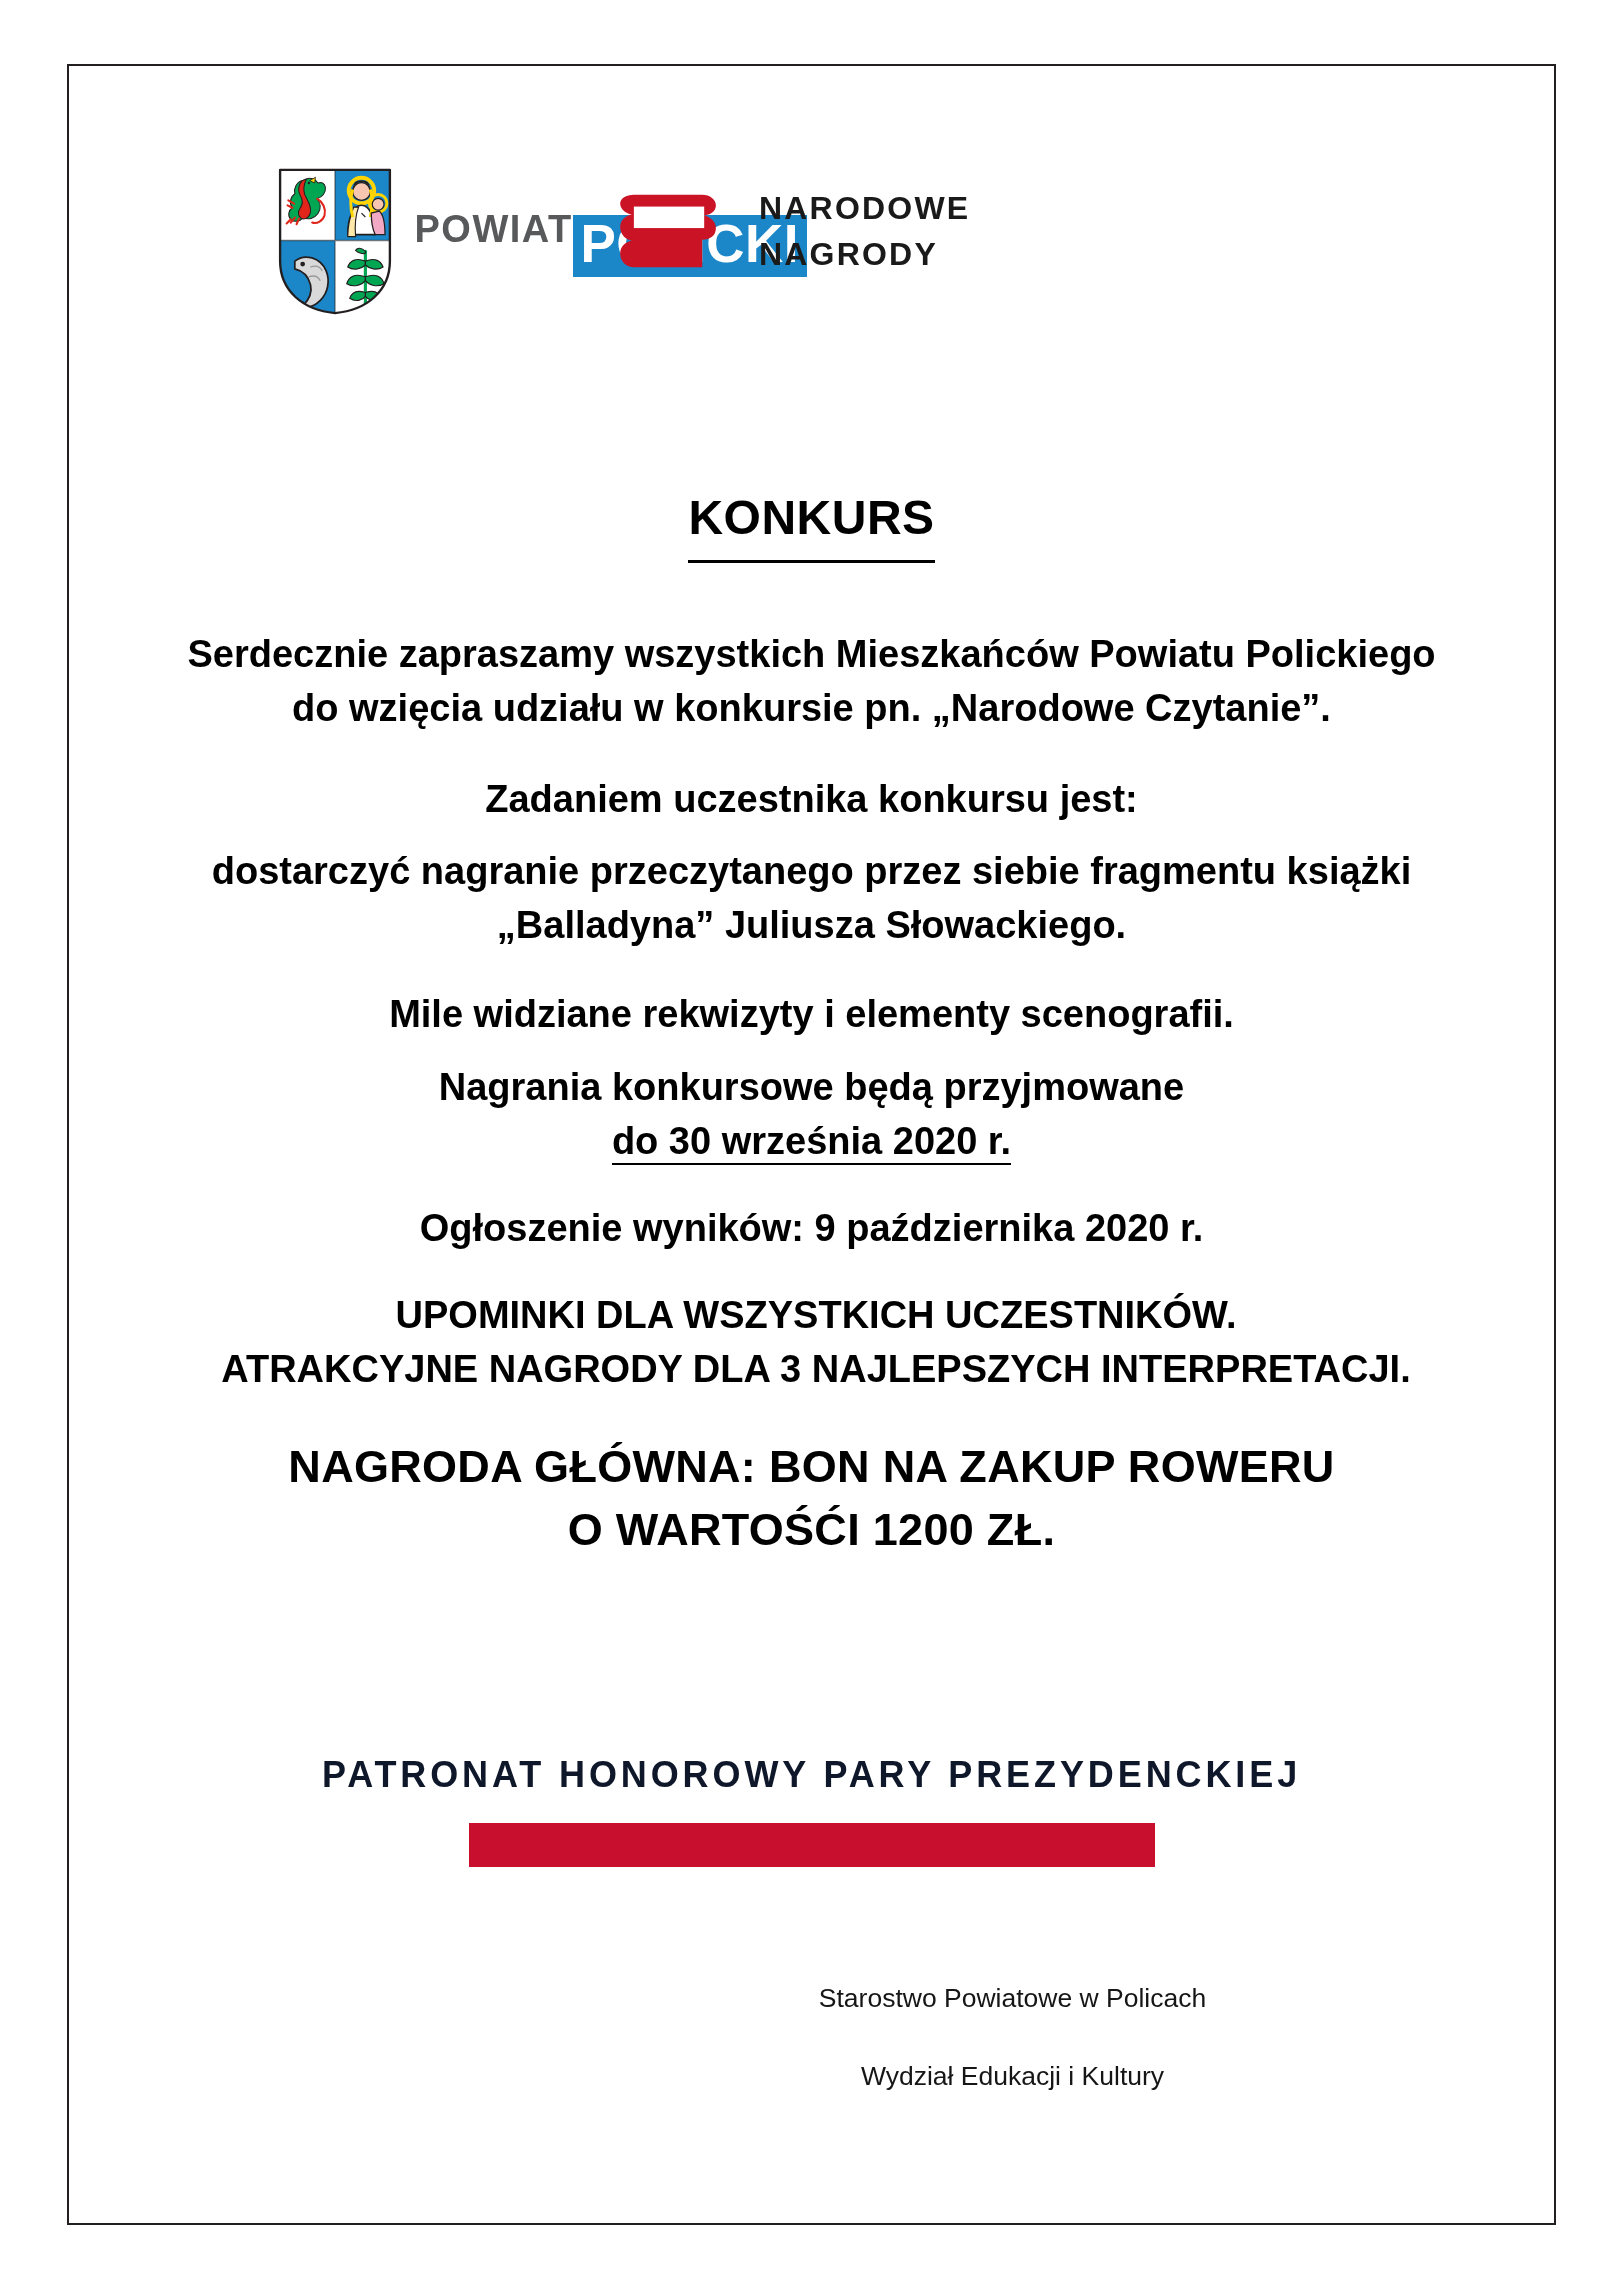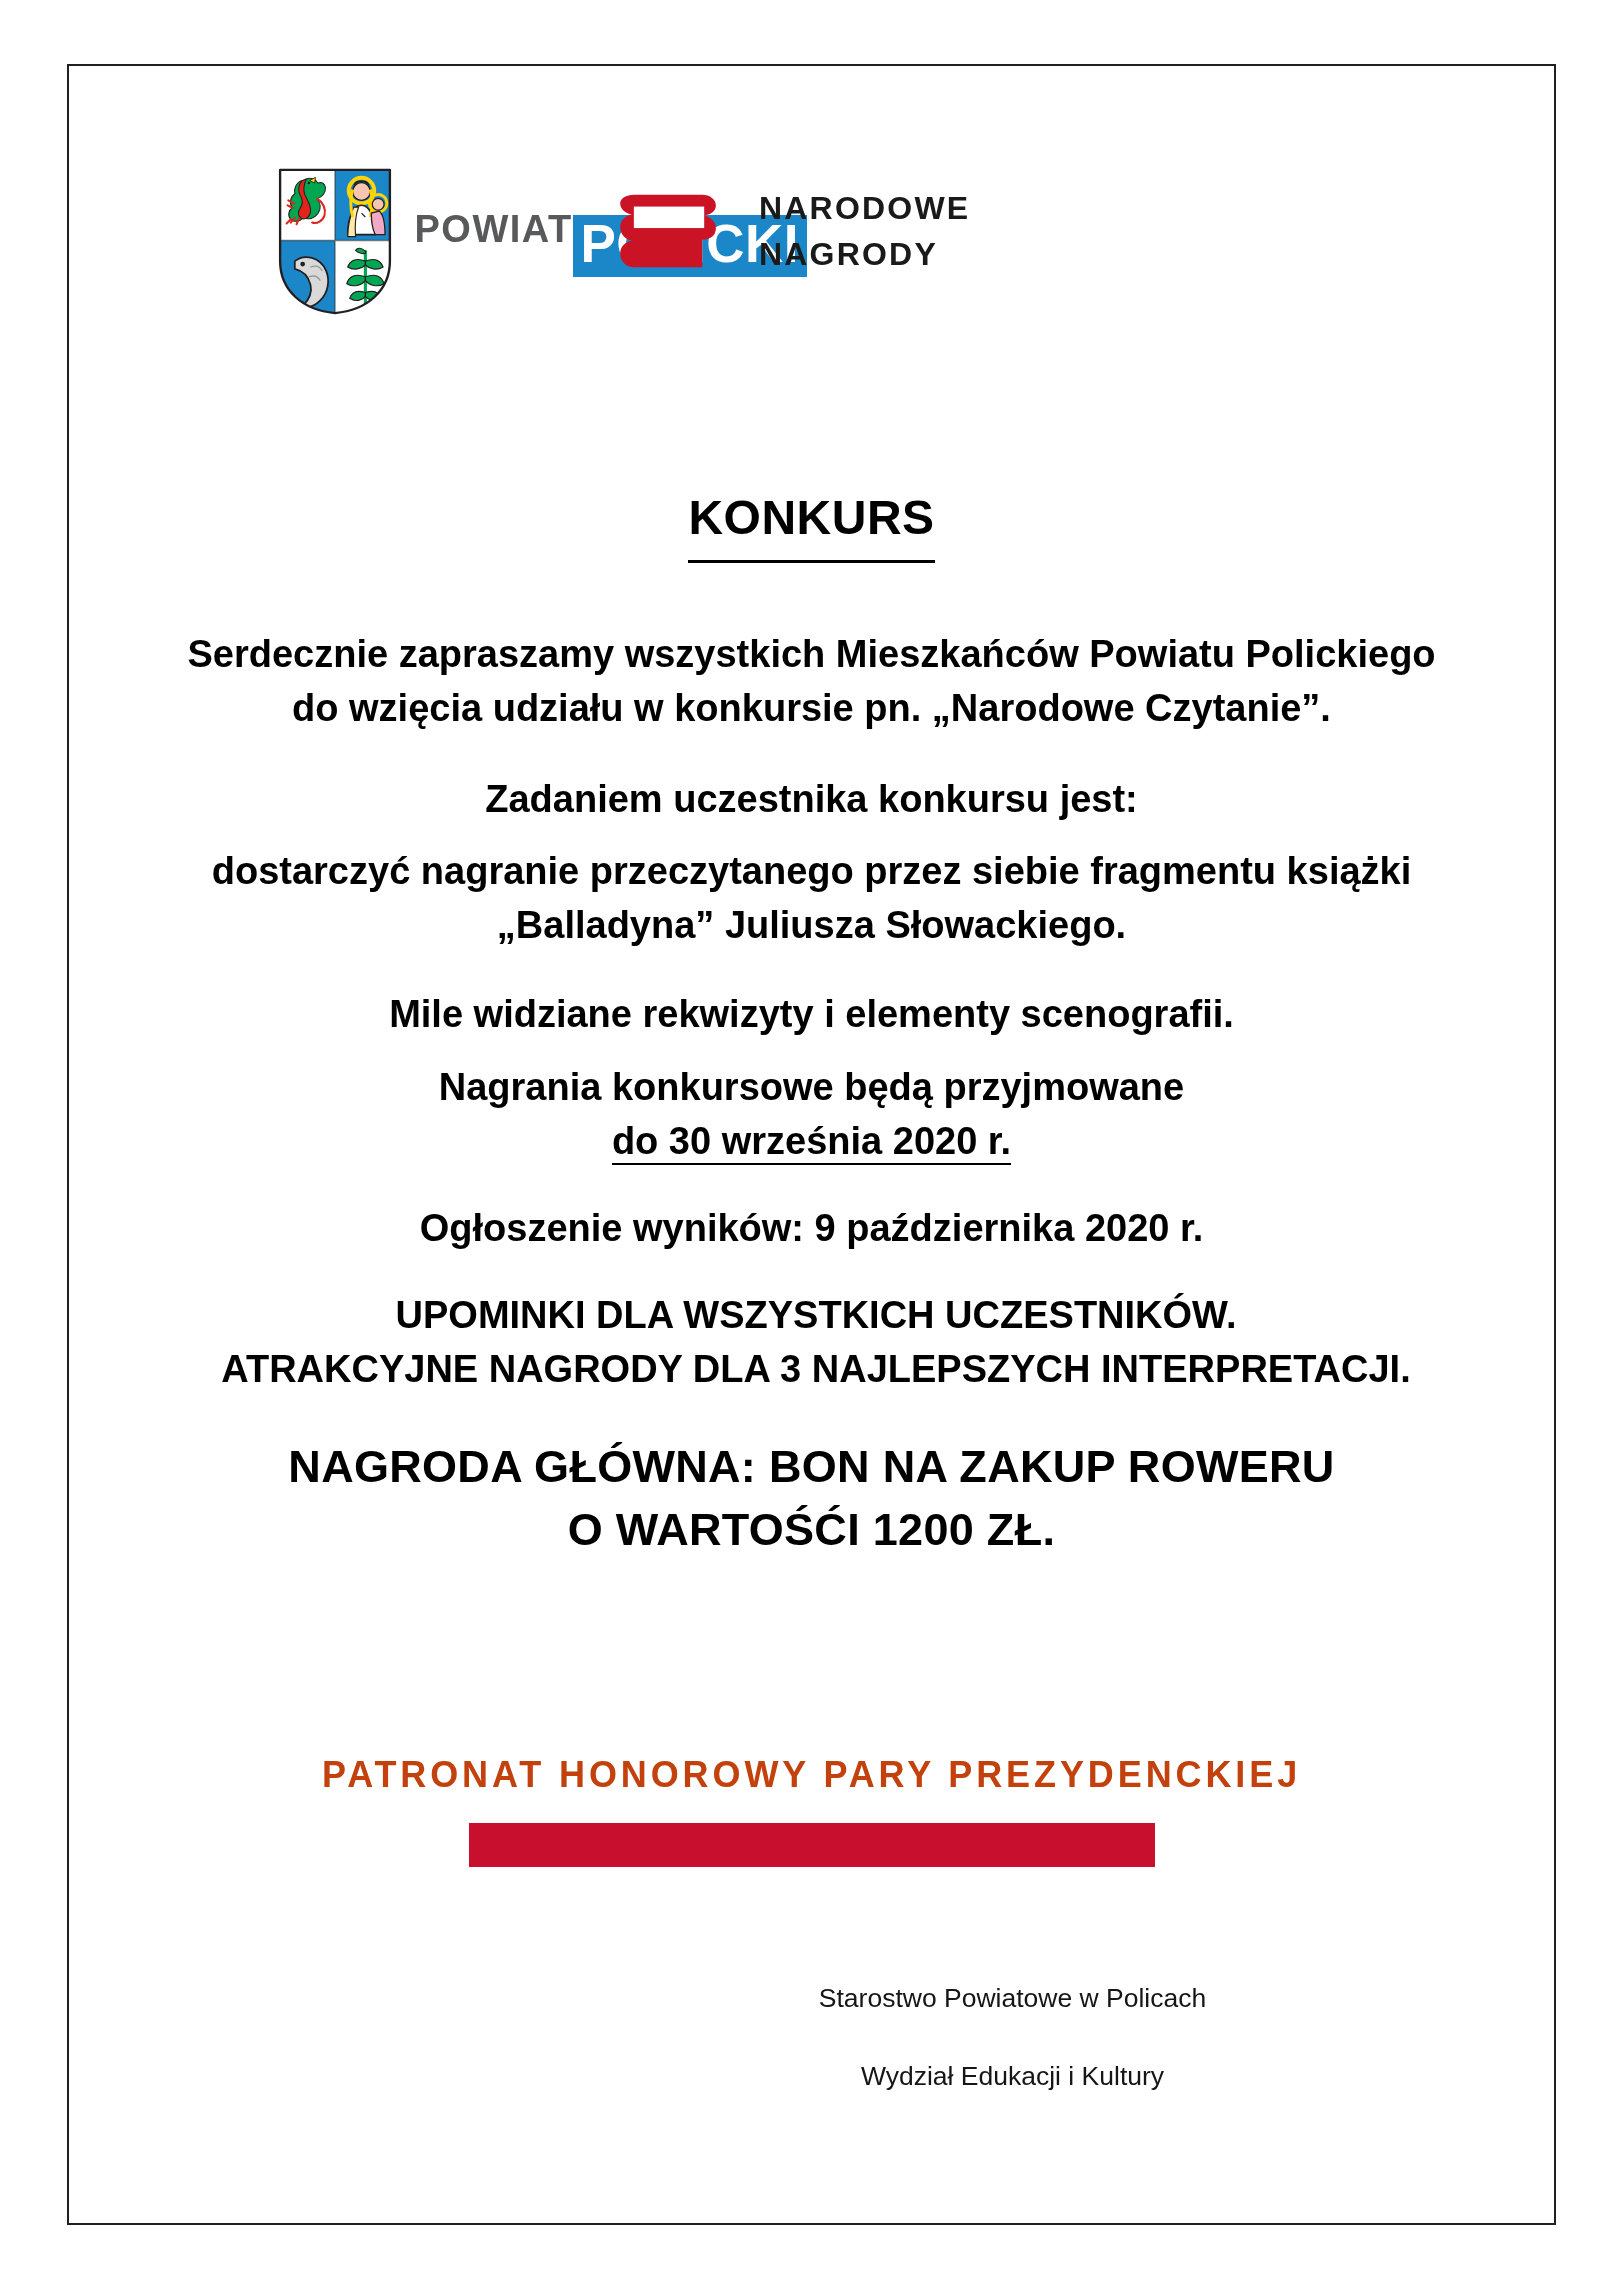--- a/index.html
+++ b/index.html
@@ -175,7 +175,7 @@
     font-weight: bold;
     font-size: 36px;
     letter-spacing: 3.9px;
-    color: #c2410c;
+    color: #0f172a;
     white-space: nowrap;
   }
   .patronage-bar {

